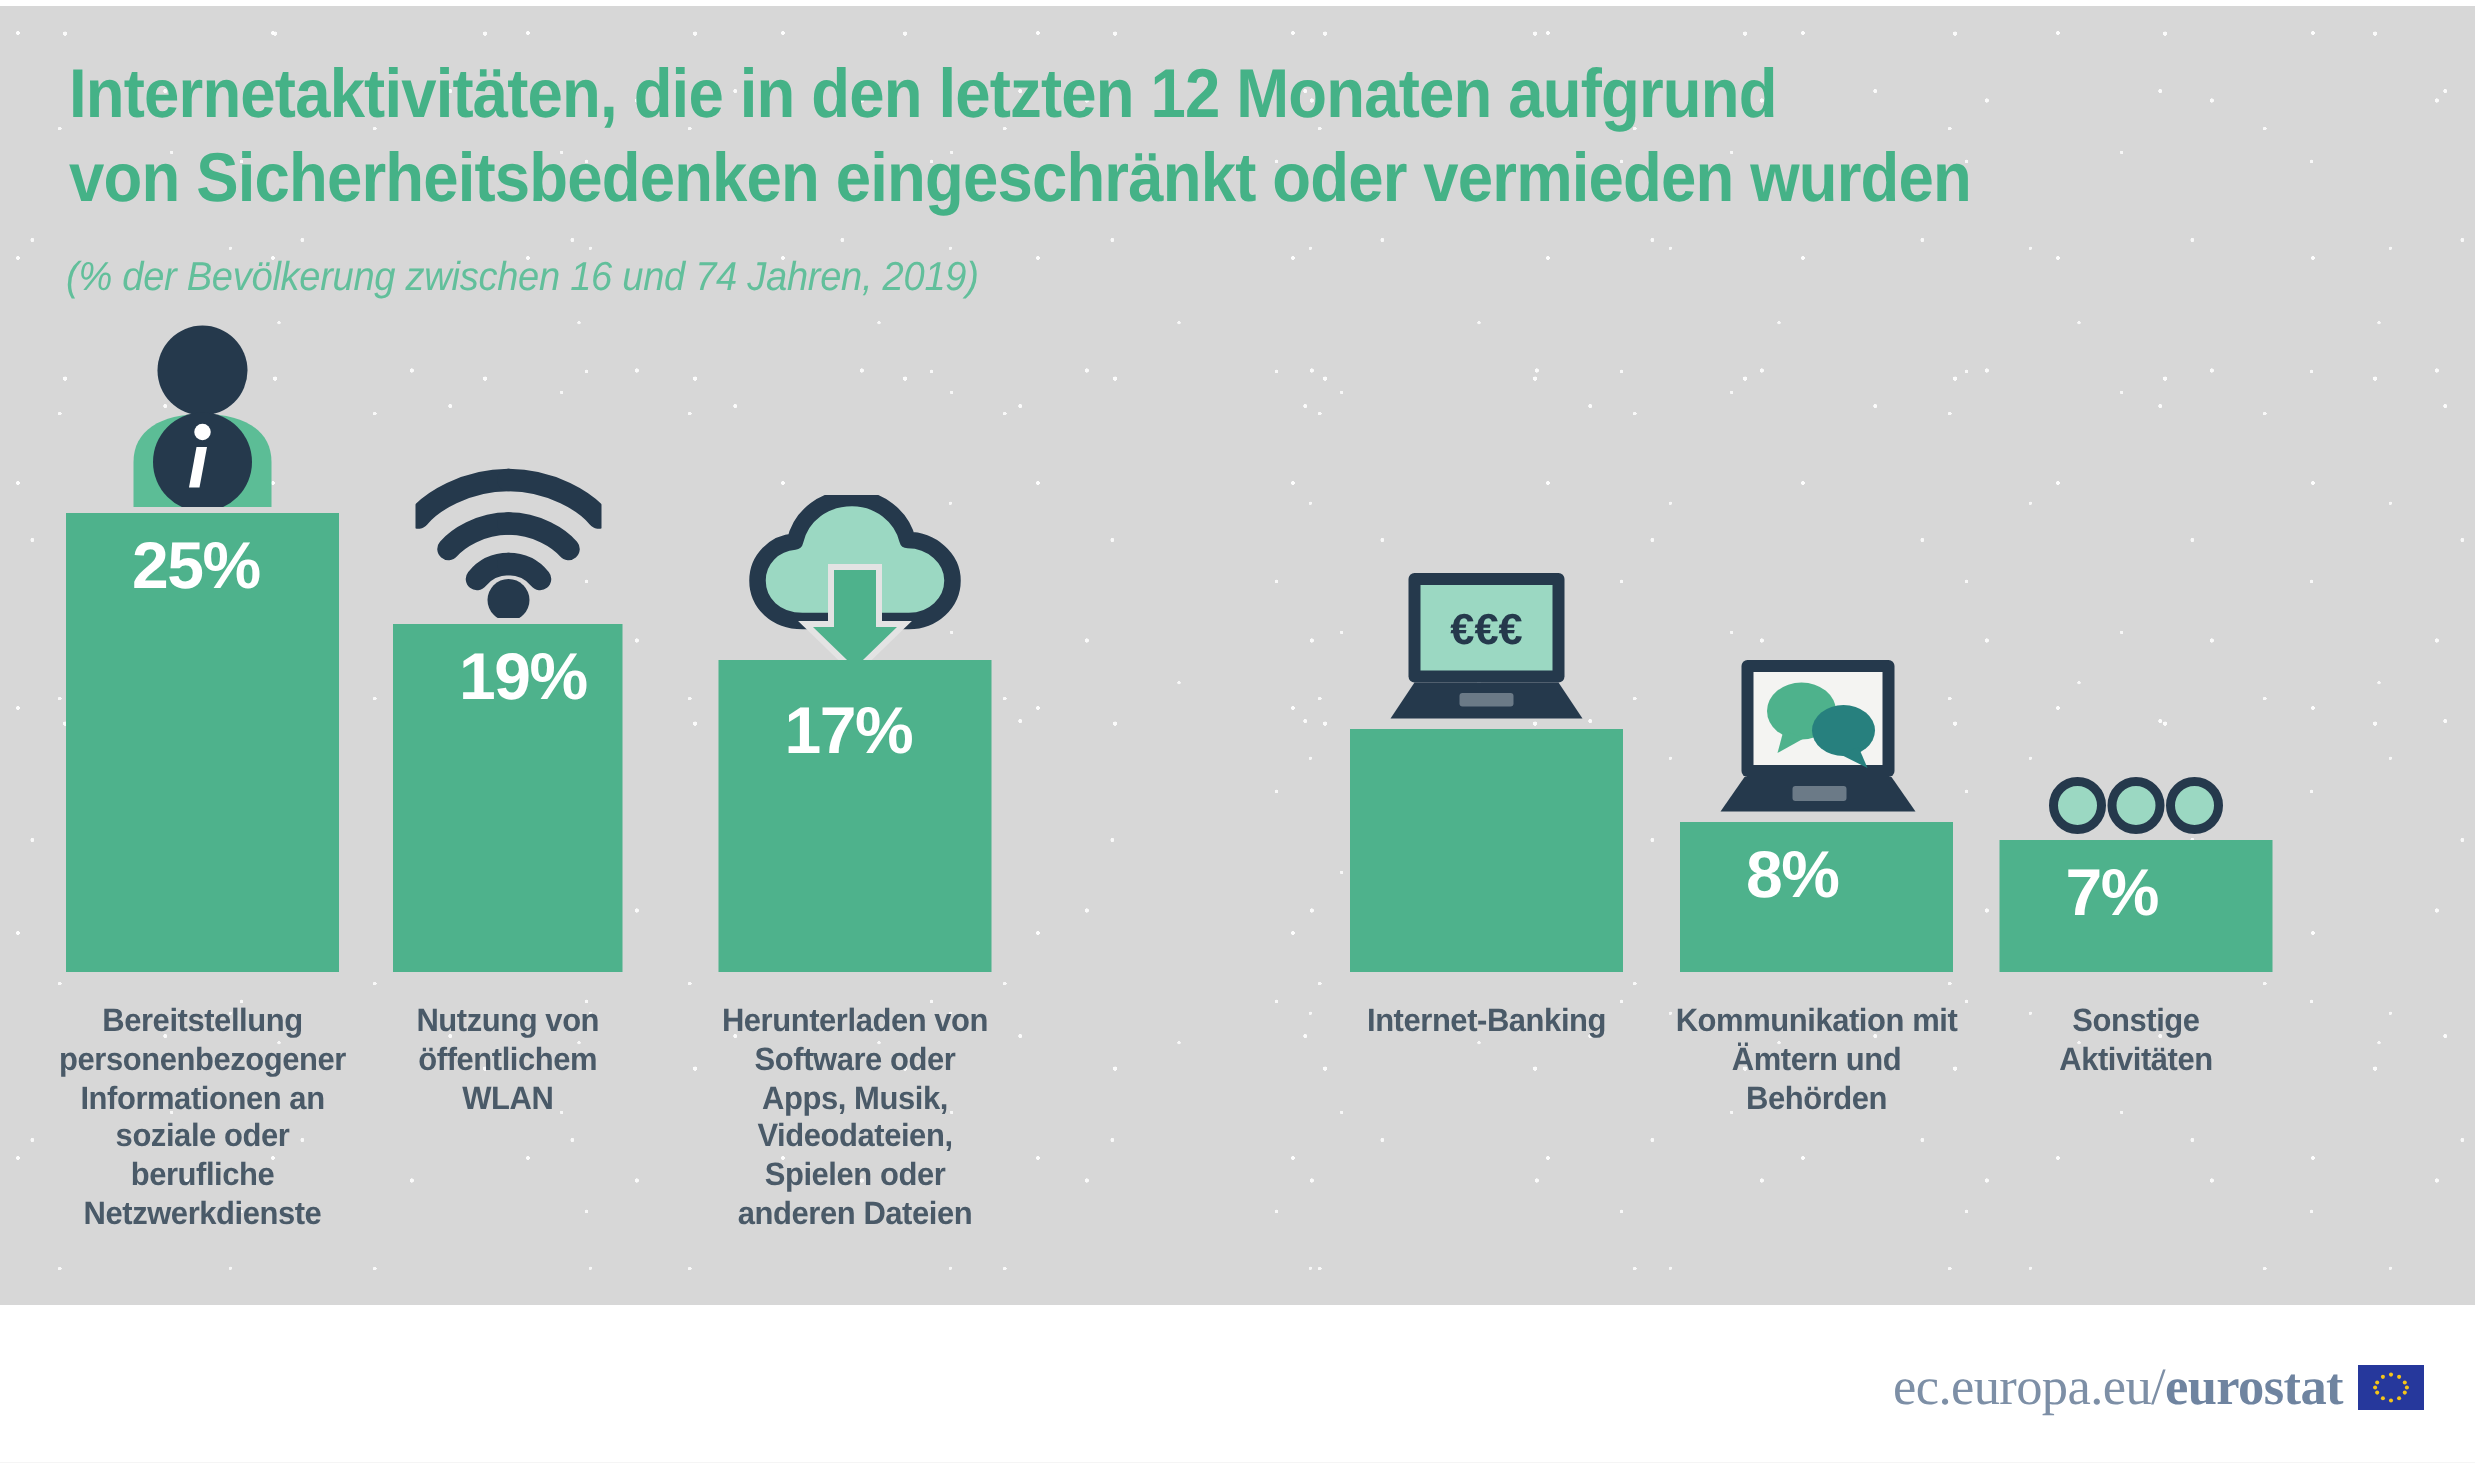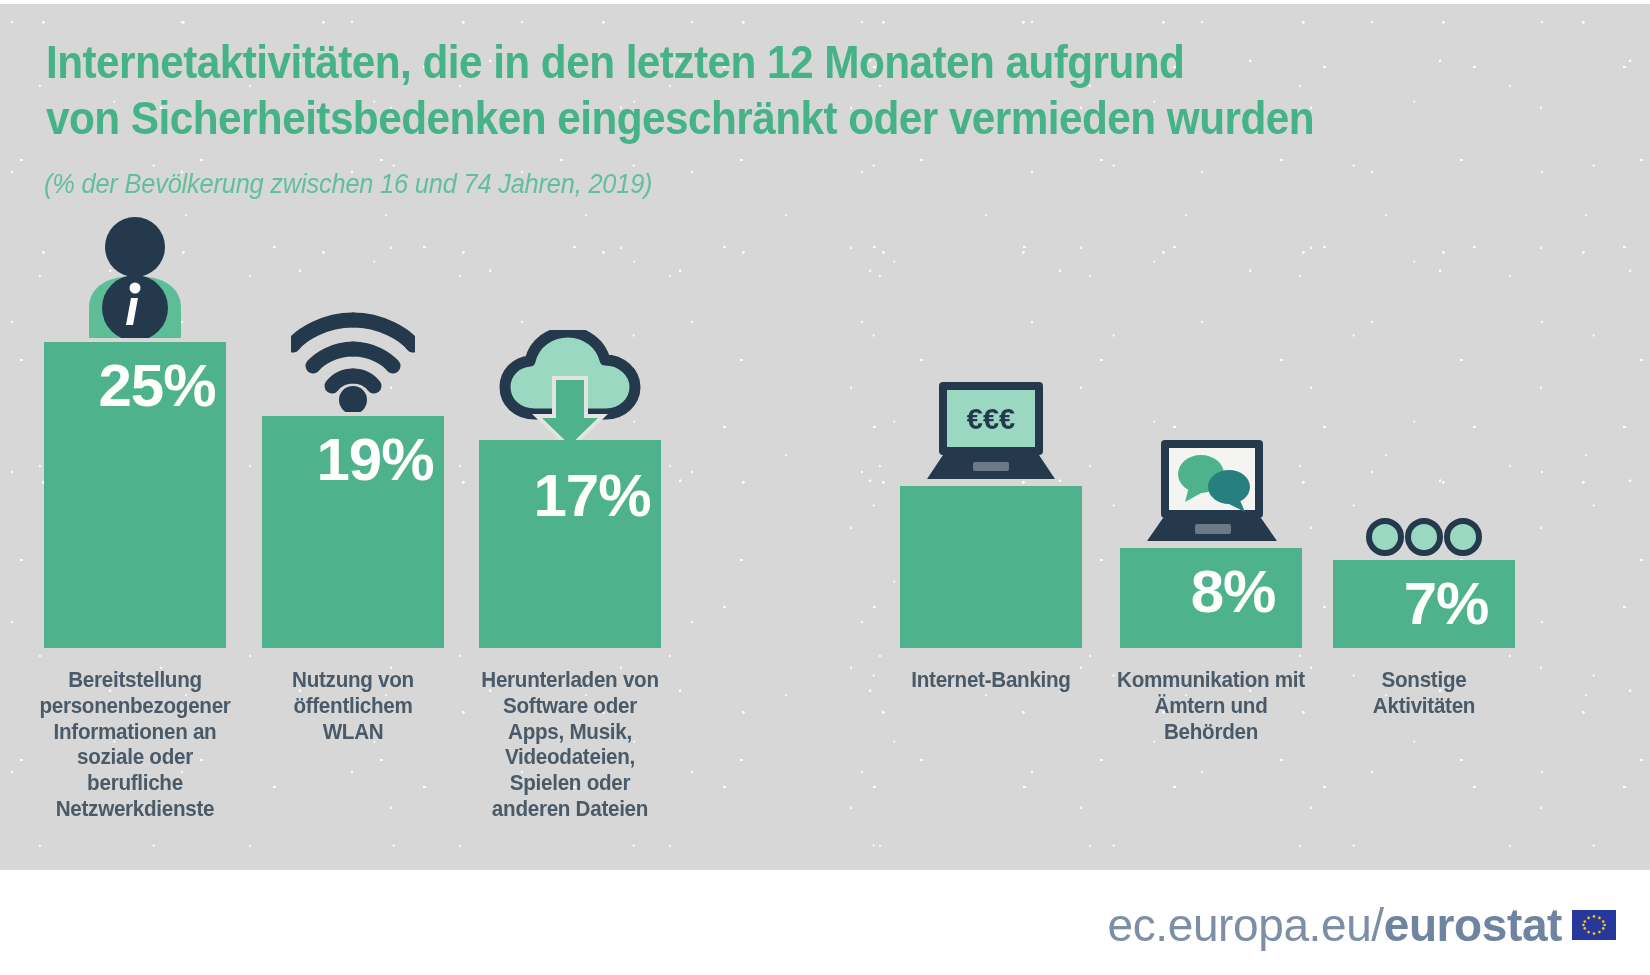--- a/index.html
+++ b/index.html
@@ -73,10 +73,10 @@
   }
   .bar-value {
     position:absolute; left:0; width:100%;
-    text-align:center;
+    text-align:left;
     color:#ffffff;
     font-weight:bold;
-    font-size:60px;
+    font-size:44px;
     line-height:1;
     letter-spacing:-1px;
     top:14px;

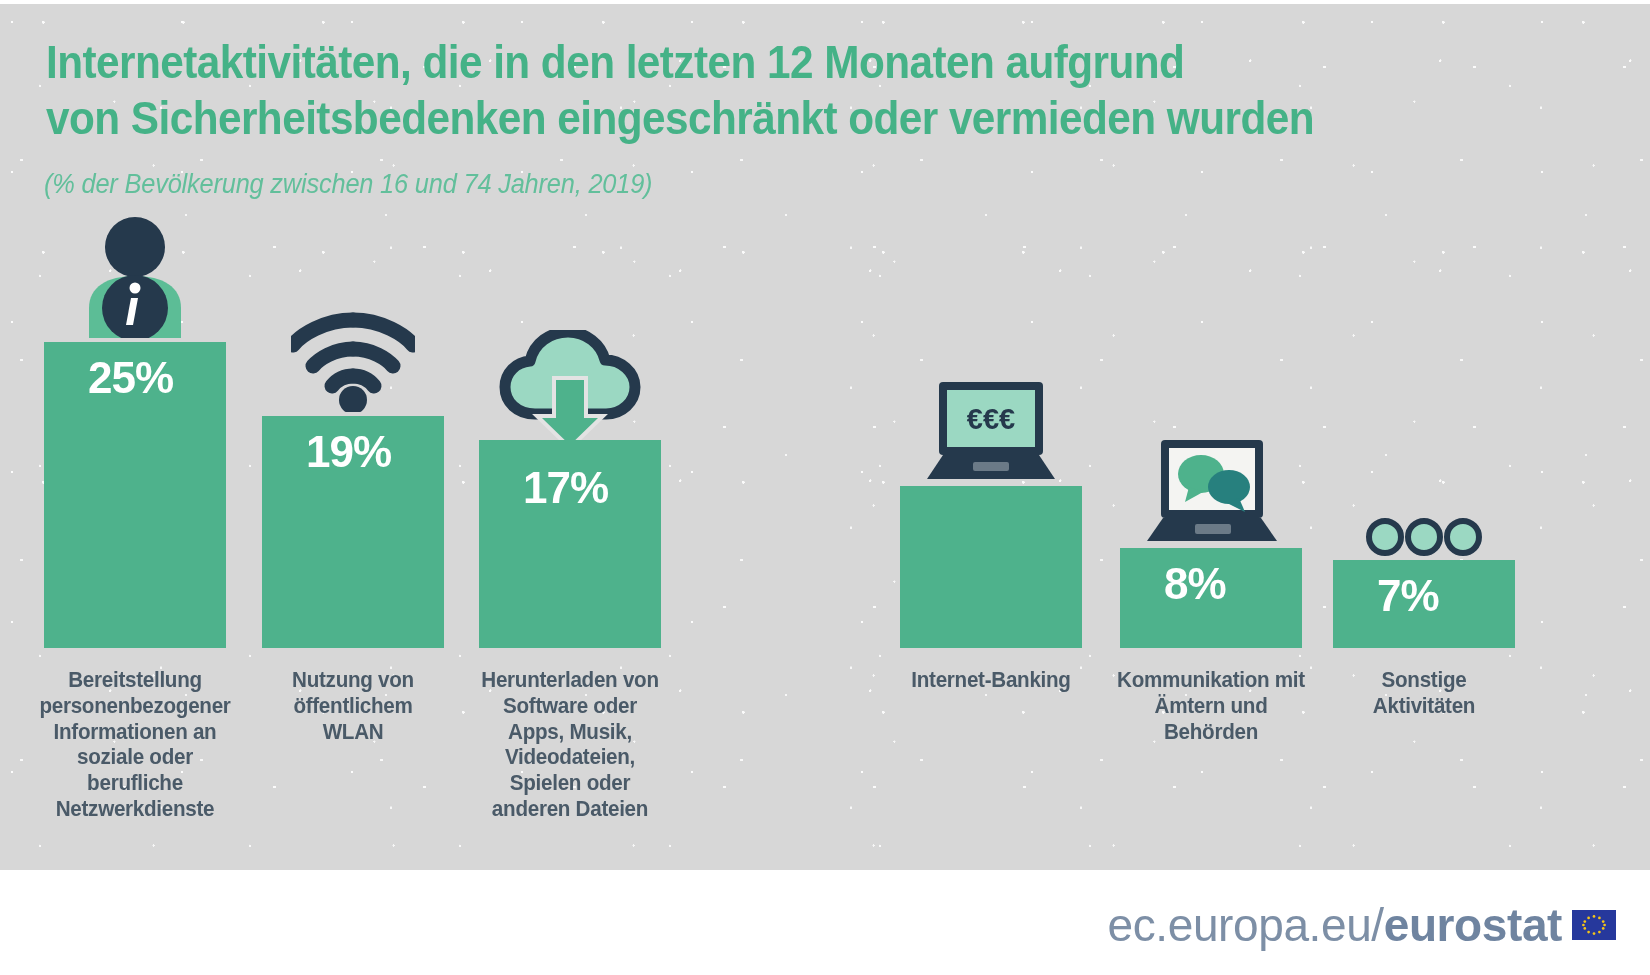--- a/index.html
+++ b/index.html
@@ -156,7 +156,7 @@
 Netzwerkdienste</div>
     </div>
 
-    <div class="bar-col" style="left:262px; width:182px; height:232px;">
+    <div class="bar-col" style="left:262px; width:153px; height:232px;">
       <div class="icon-wrap">
         <svg width="124" height="108" viewBox="0 0 124 108">
           <path d="M62 16 C33 16 10 31 2 41" fill="none" stroke="#25394c" stroke-width="15" stroke-linecap="round"></path>

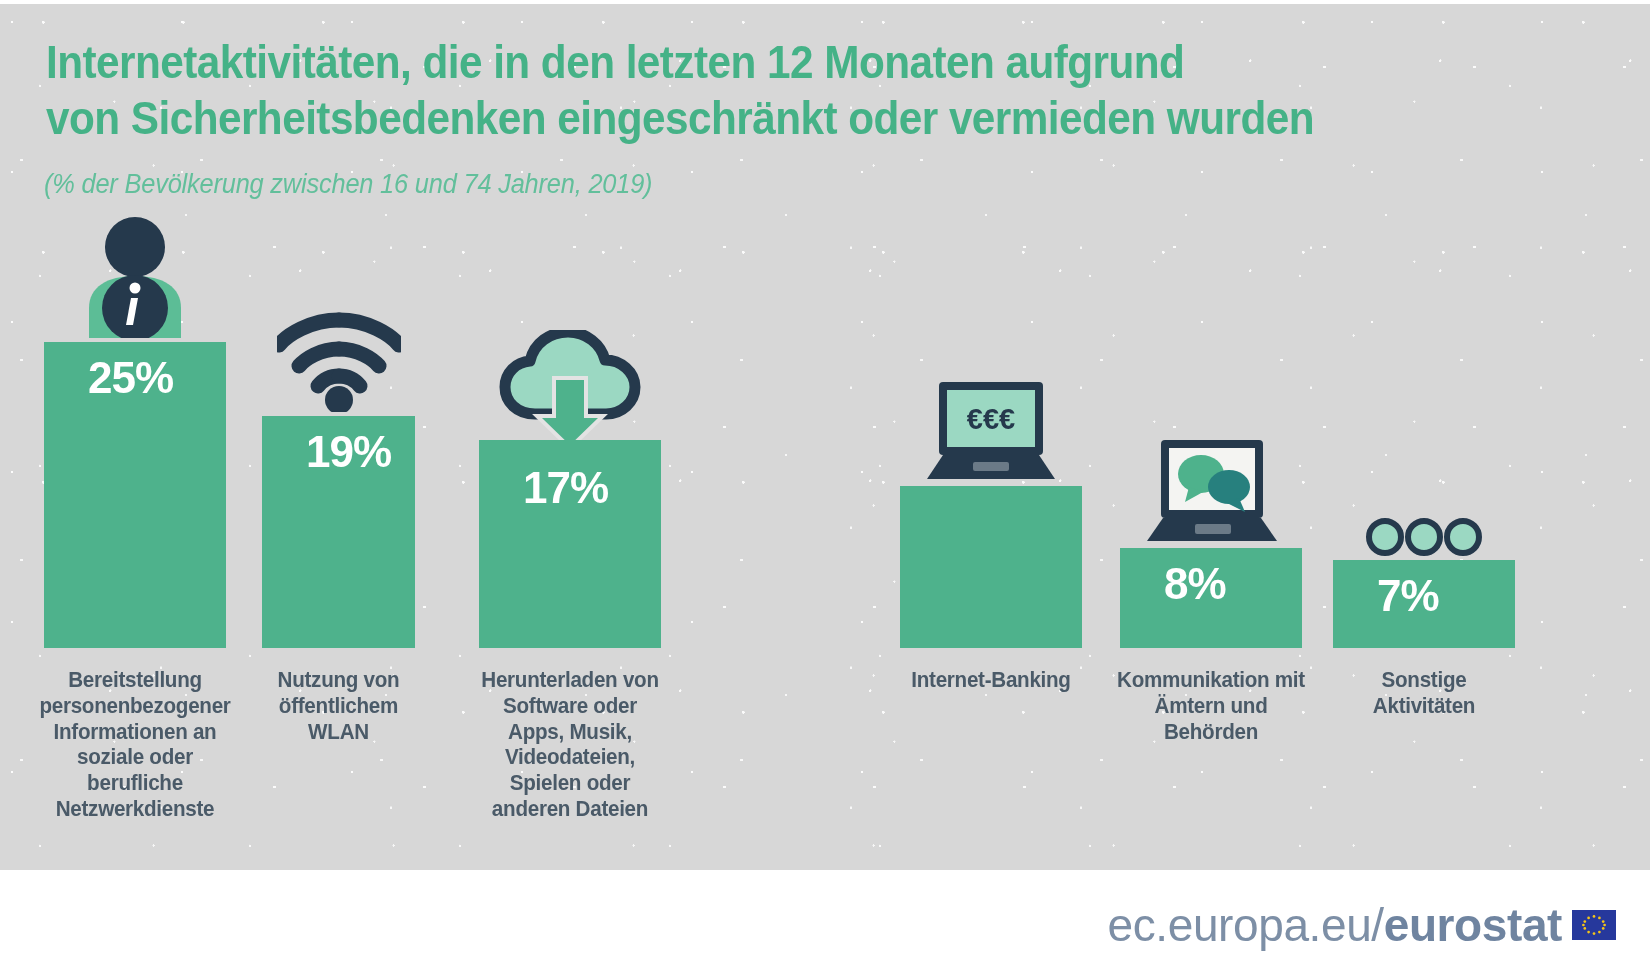--- a/index.html
+++ b/index.html
@@ -110,10 +110,10 @@
     padding-right:34px;
   }
   .footer-url {
-    font-size:46px;
+    font-size:35px;
     color:#7d8fa6;
     letter-spacing:-0.4px;
-    font-family:Liberation Sans, sans-serif;
+    font-family:Liberation Serif, serif;
   }
   .footer-url b { color:#6f84a0; font-weight:bold; }
   .eu-flag {

